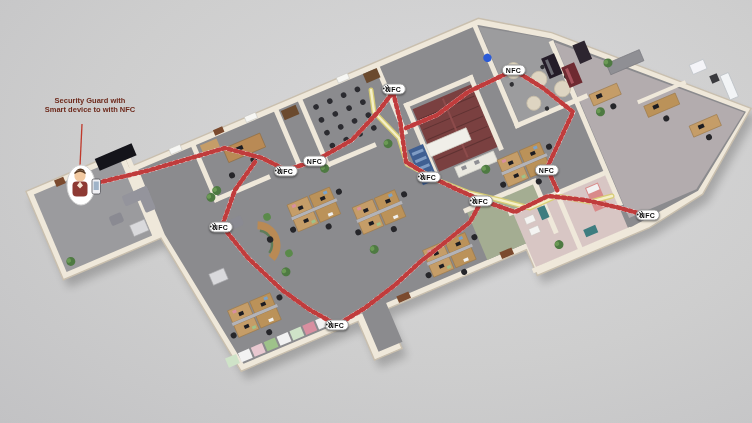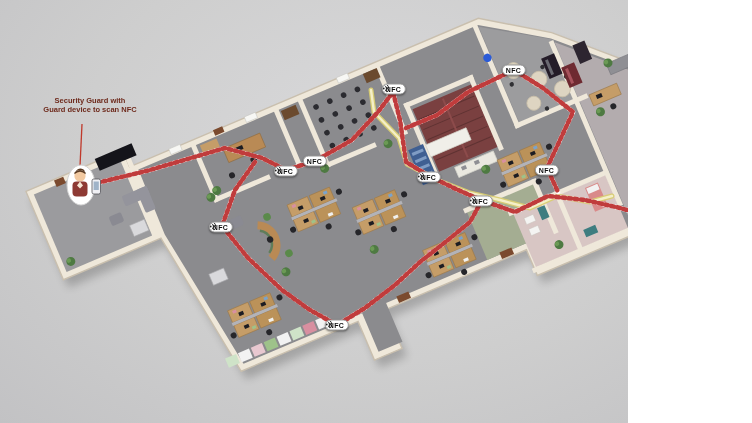--- a/index.html
+++ b/index.html
@@ -3,7 +3,7 @@
 <meta charset="utf-8">
 <style>
   html,body{margin:0;padding:0;}
-  .stage{position:relative;width:628px;height:423px;overflow:hidden;
+  .stage{position:relative;width:752px;height:423px;overflow:hidden;
          background:radial-gradient(ellipse at 60% 35%, #d9d9db 0%, #cecece 55%, #c2c2c4 100%);
          font-family:"Liberation Sans", sans-serif;}
   .stage svg{position:absolute;left:0;top:0;}

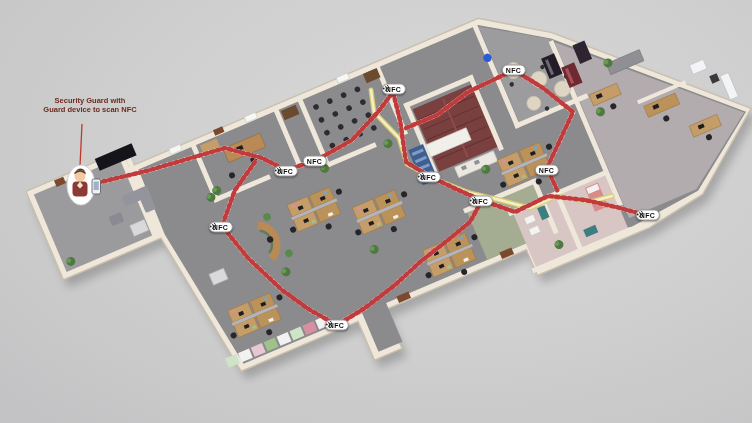--- a/index.html
+++ b/index.html
@@ -278,7 +278,7 @@
 
 <div class="annot">
   <div>Security Guard with</div>
-  <div>Guard device to scan NFC</div>
+  <div>Smart device to with NFC</div>
 </div>
 
 <div class="nfc" style="left:315px;top:161px">

